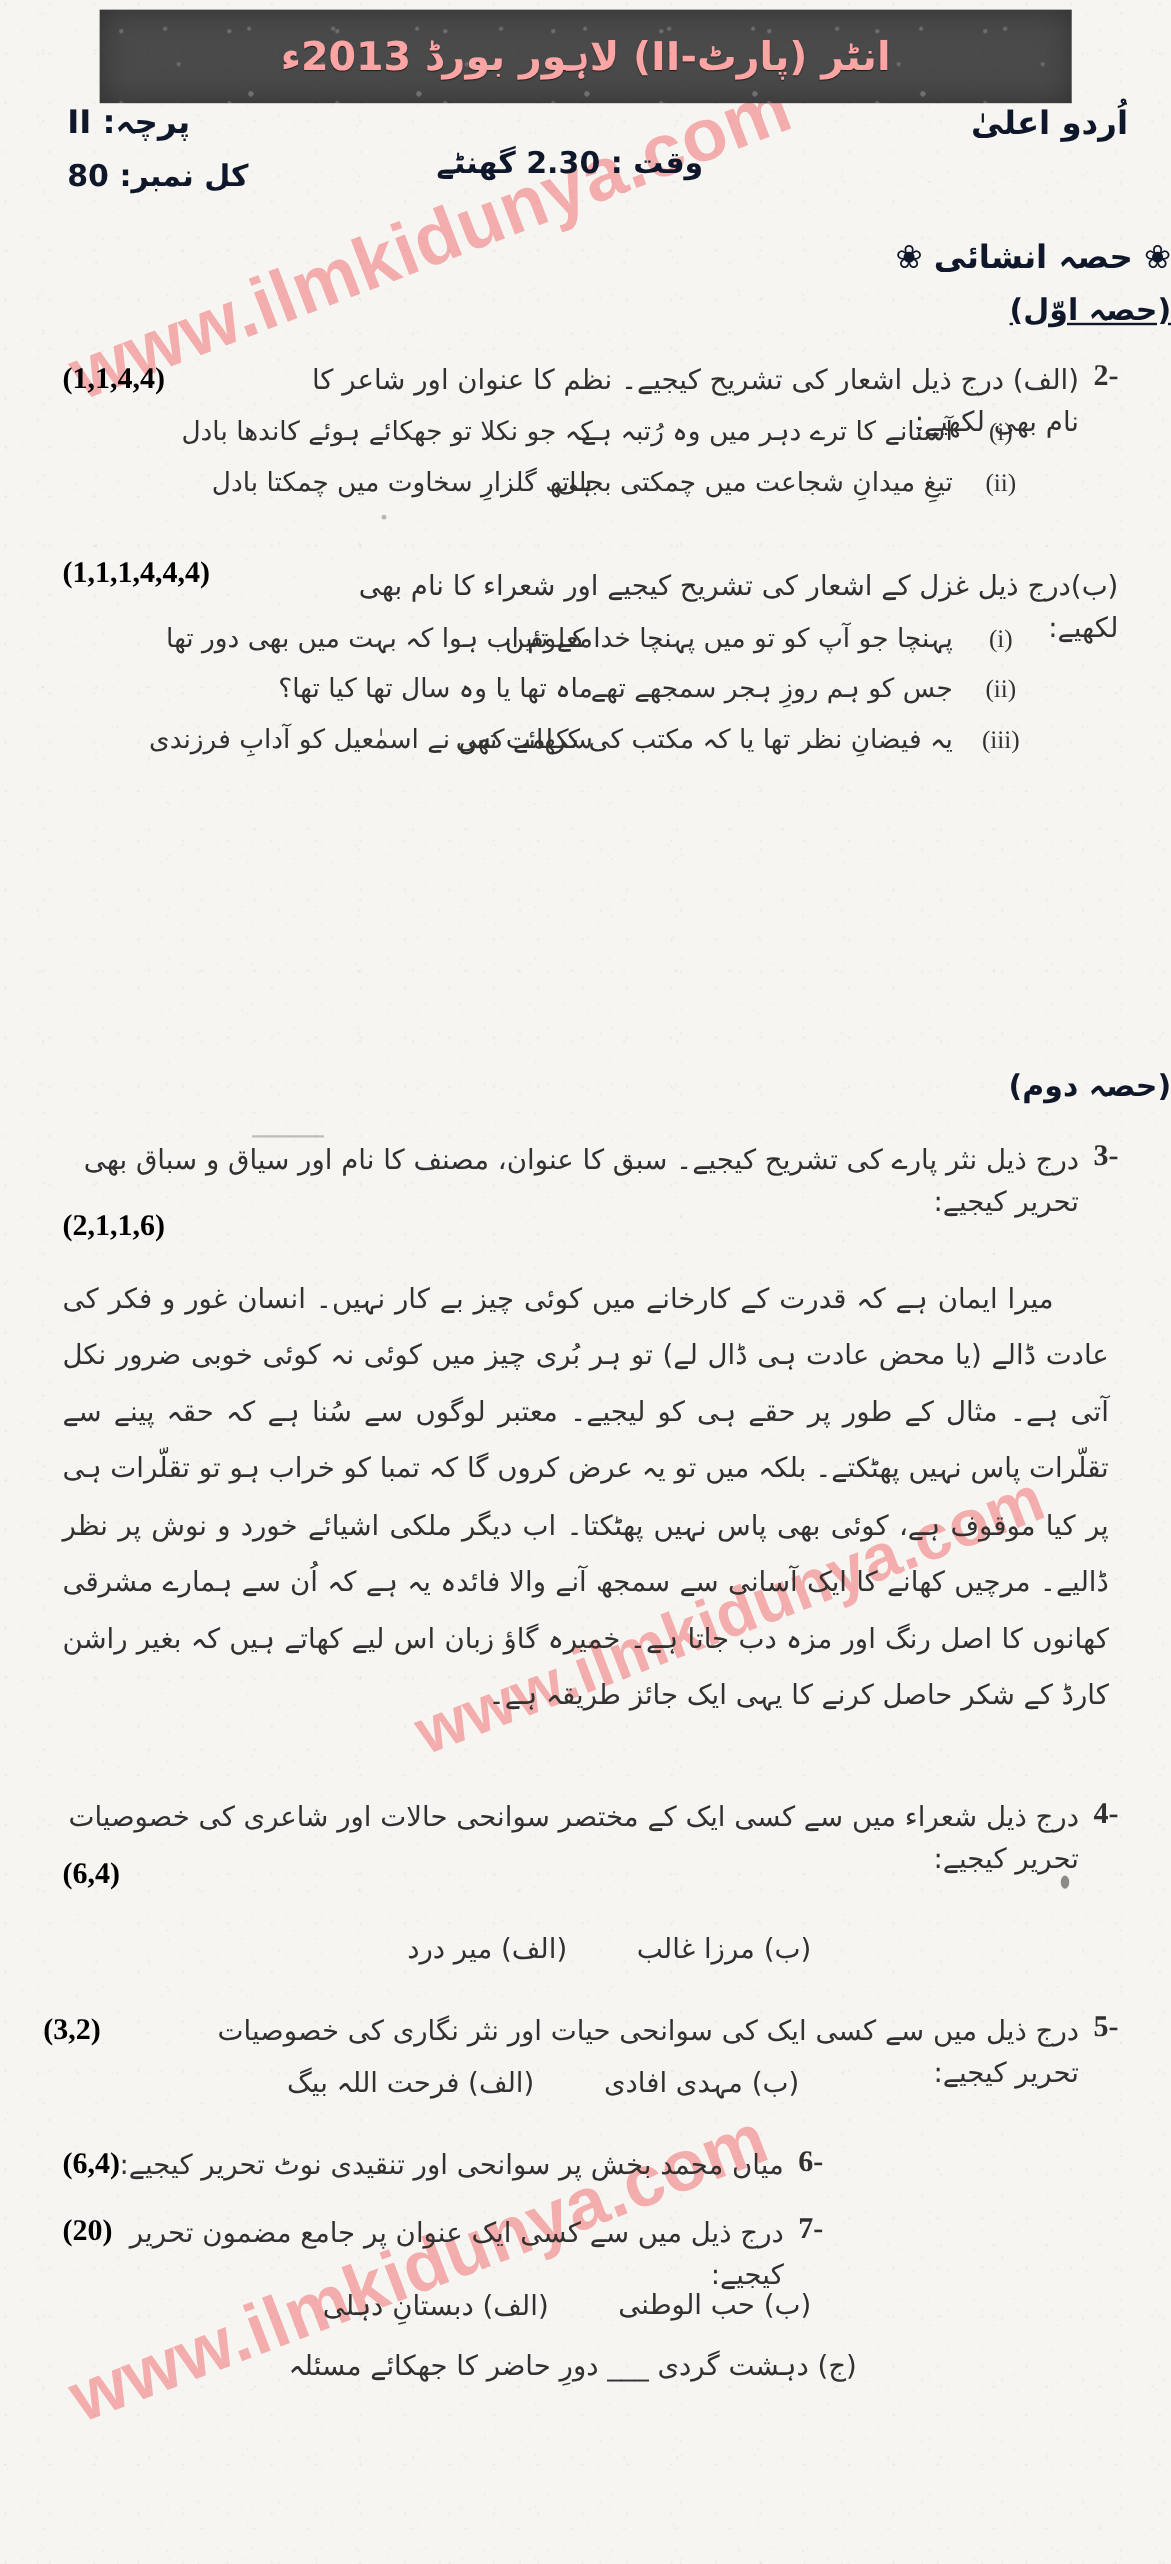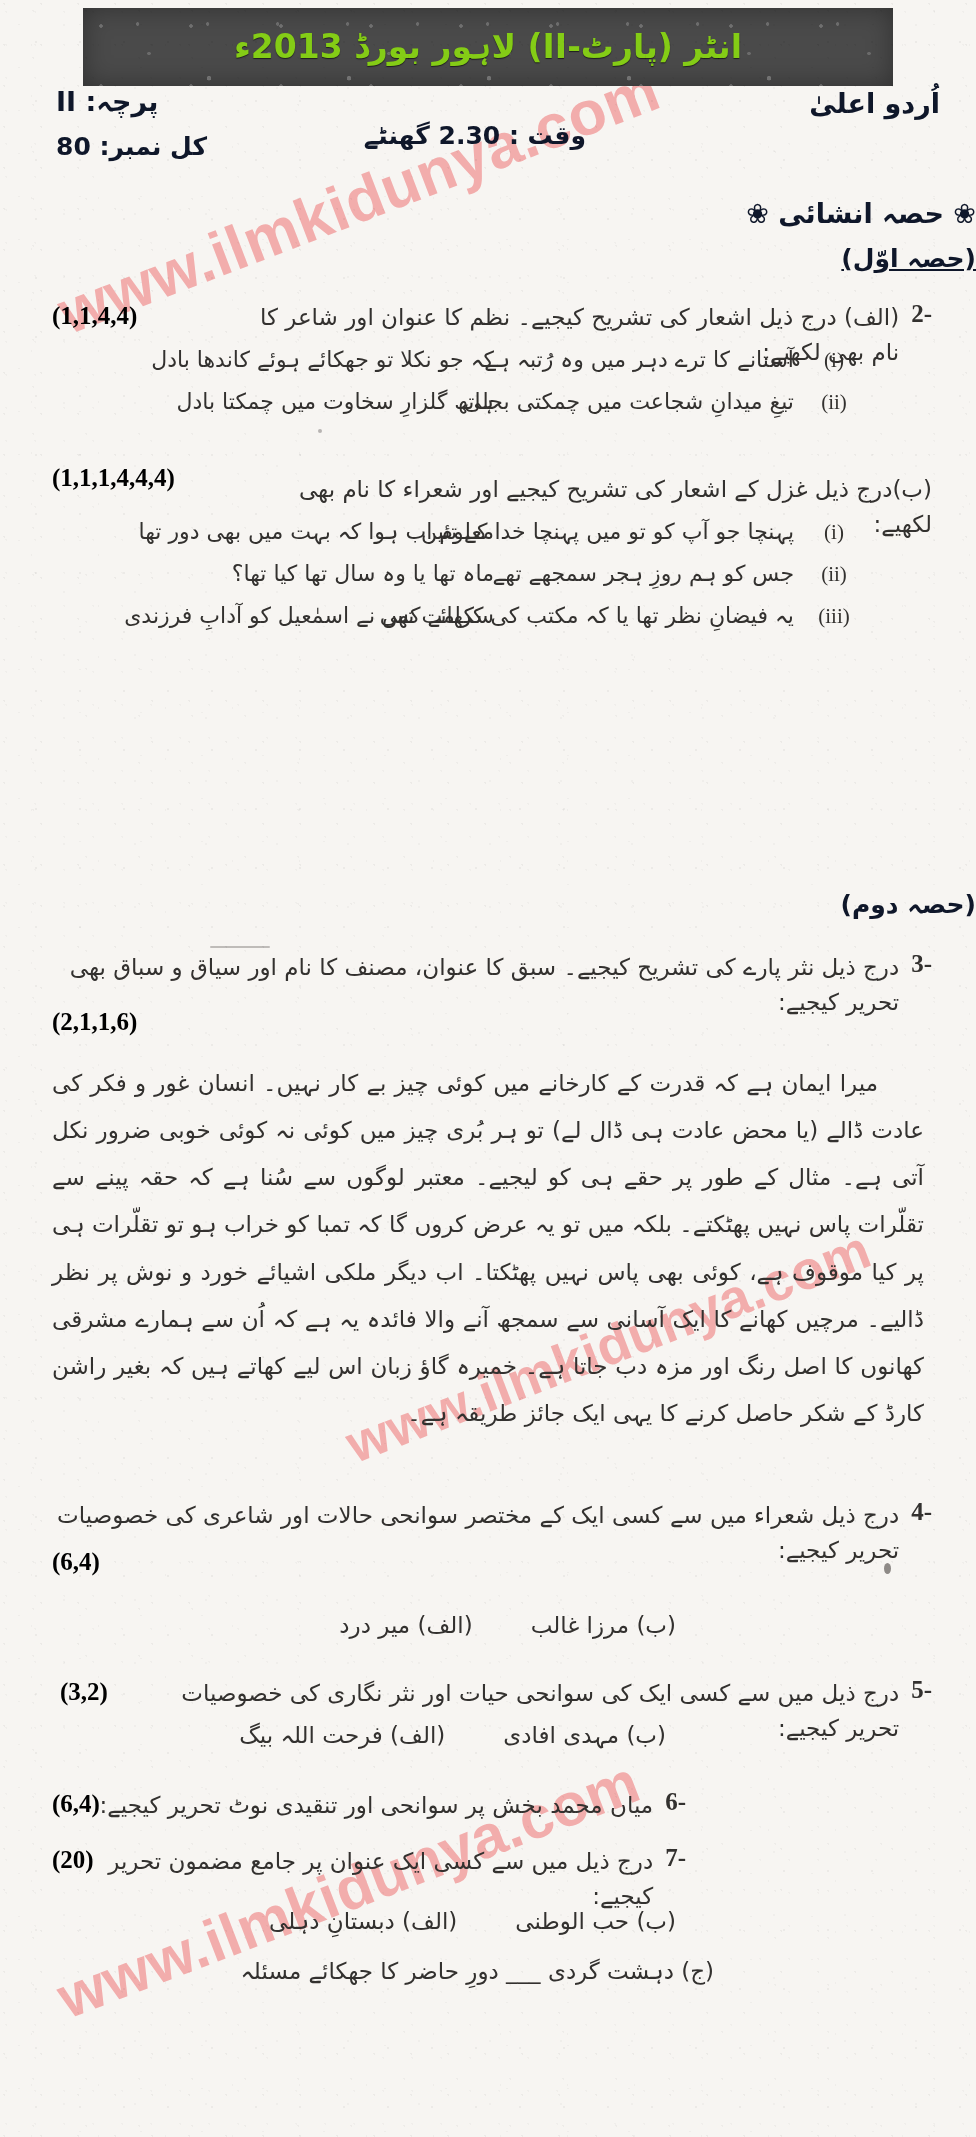--- a/index.html
+++ b/index.html
@@ -77,7 +77,7 @@
   #title-text {
     position: relative;
     z-index: 2;
-    color: #84cc16;
+    color: #fca5a5;
     font-size: 33px;
     font-weight: bold;
     text-align: center;

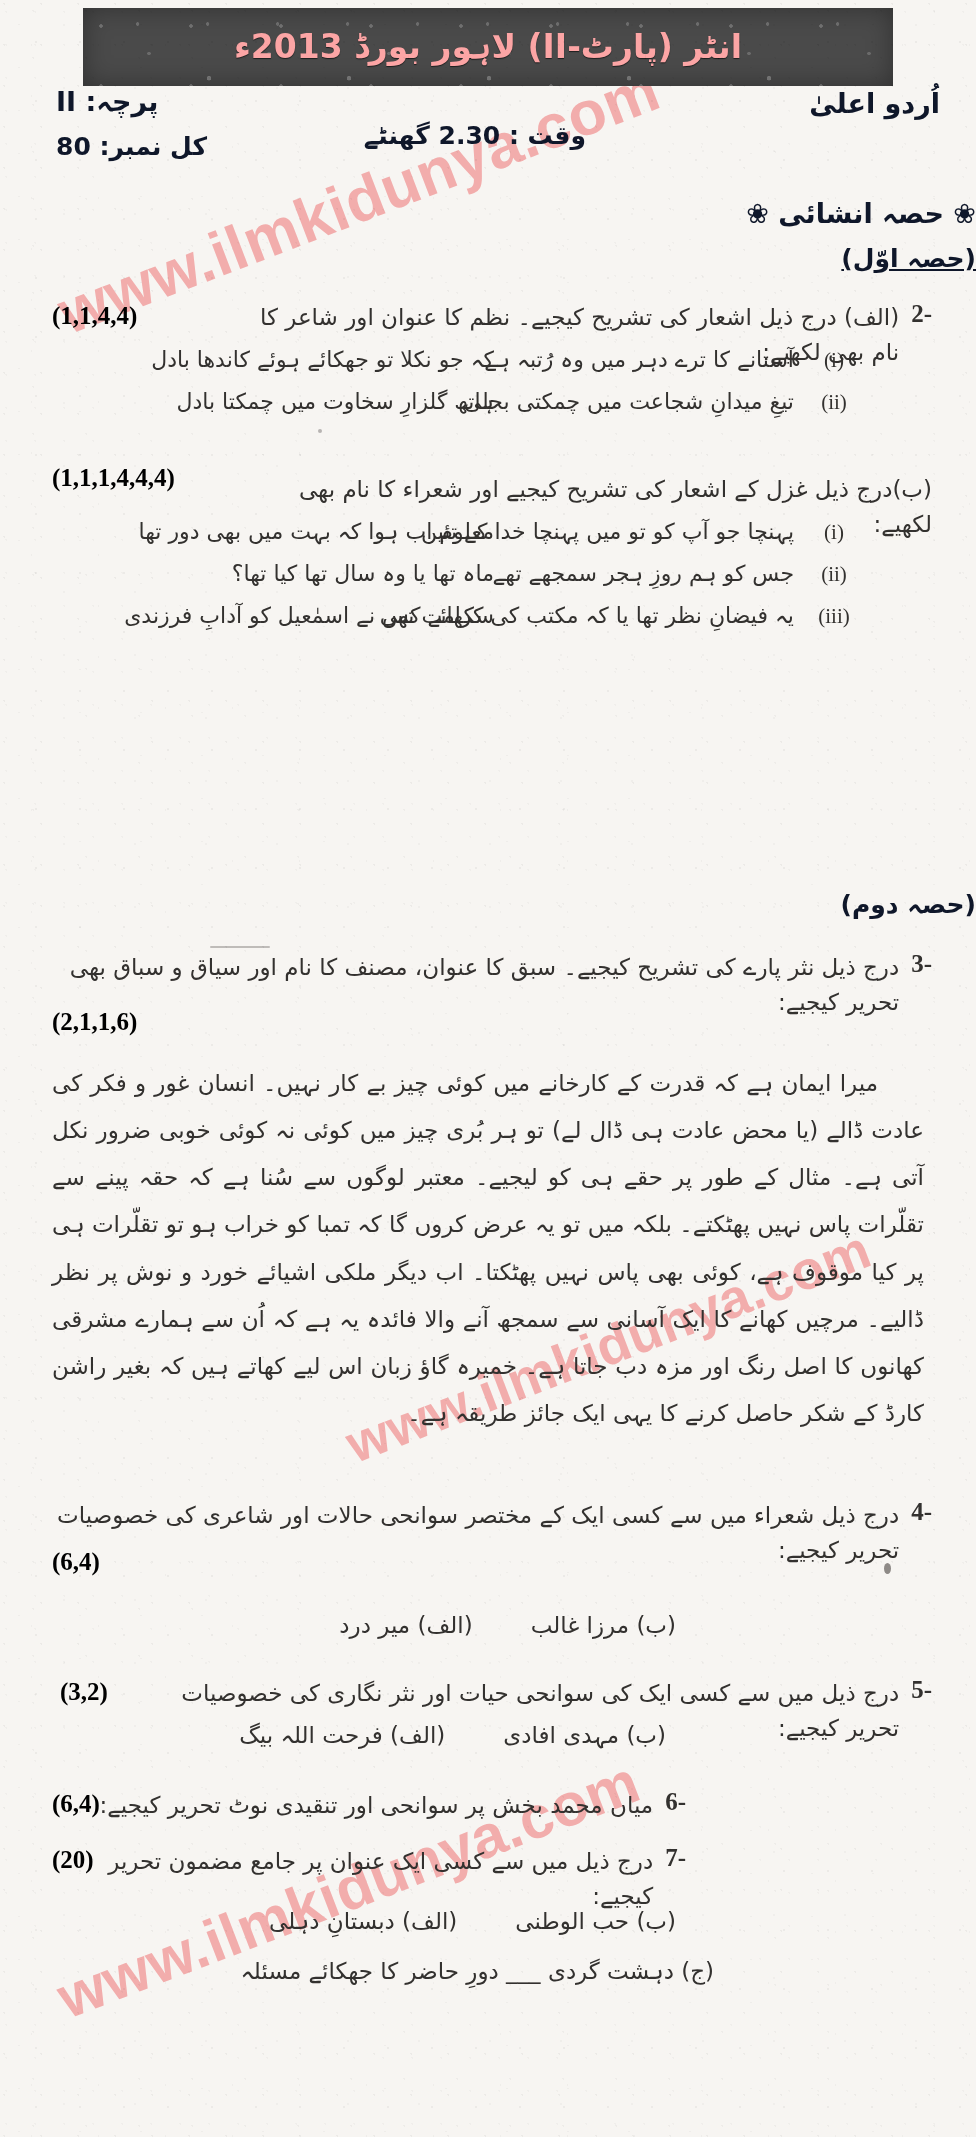--- a/index.html
+++ b/index.html
@@ -284,7 +284,7 @@
     <span class="qno">5-</span>
     <span class="qtext">درج ذیل میں سے کسی ایک کی سوانحی حیات اور نثر نگاری کی خصوصیات تحریر کیجیے:</span>
   </div>
-  <div class="marks" style="top:1678px; left:60px;">(3,2)</div>
+  <div class="marks" style="top:1678px; left:36px;">(3,2)</div>
 
   <div class="options" style="top:1722px; right:310px;">
     <span>(ب) مہدی افادی</span>

